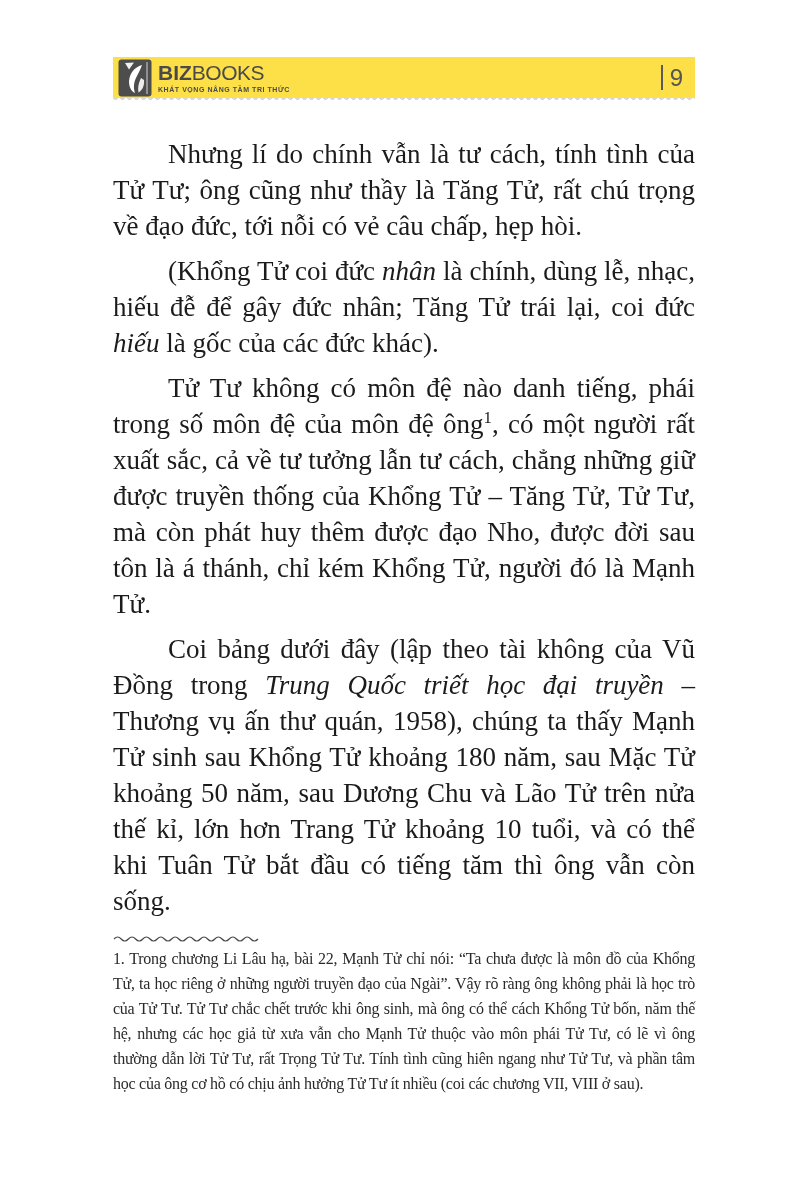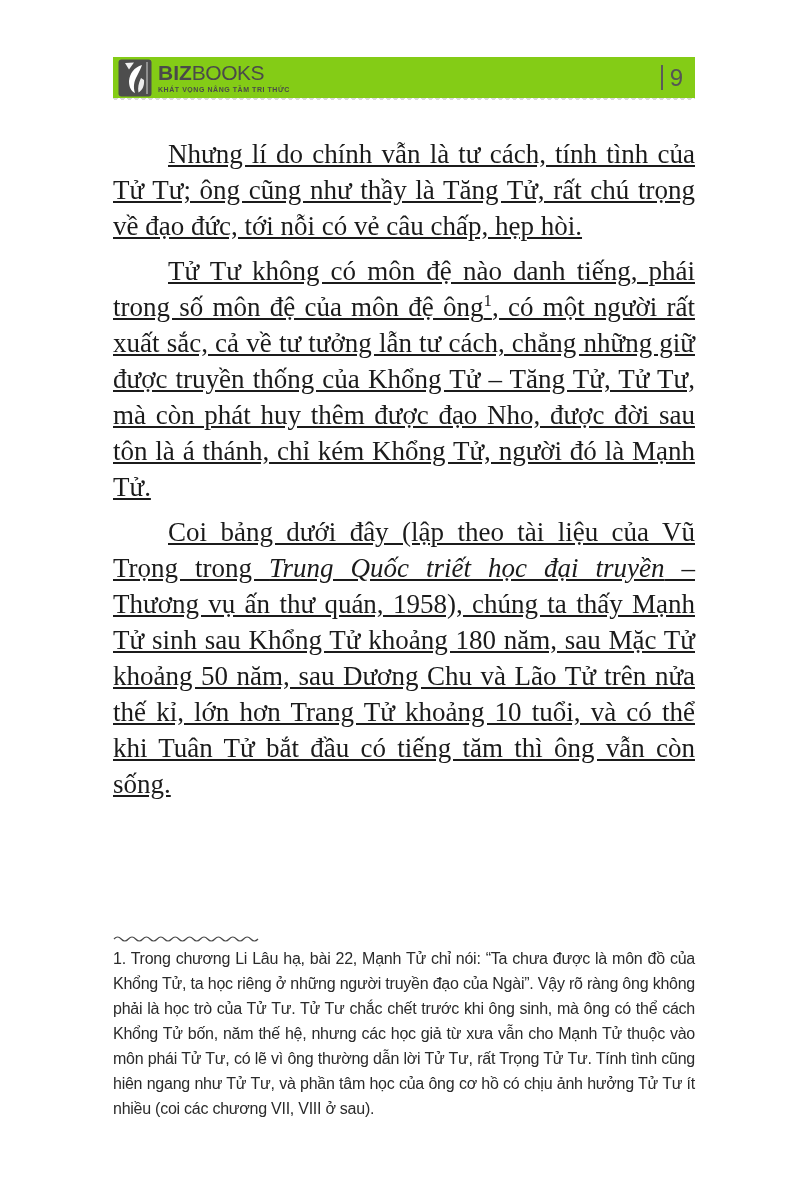--- a/index.html
+++ b/index.html
@@ -15,7 +15,7 @@
   .header-band{
     position:absolute;left:113px;top:57px;
     width:582px;height:41px;
-    background:#84cc16;
+    background:#fde047;
     display:flex;align-items:center;justify-content:space-between;
     box-sizing:border-box;
     padding:0 12px 0 5px;

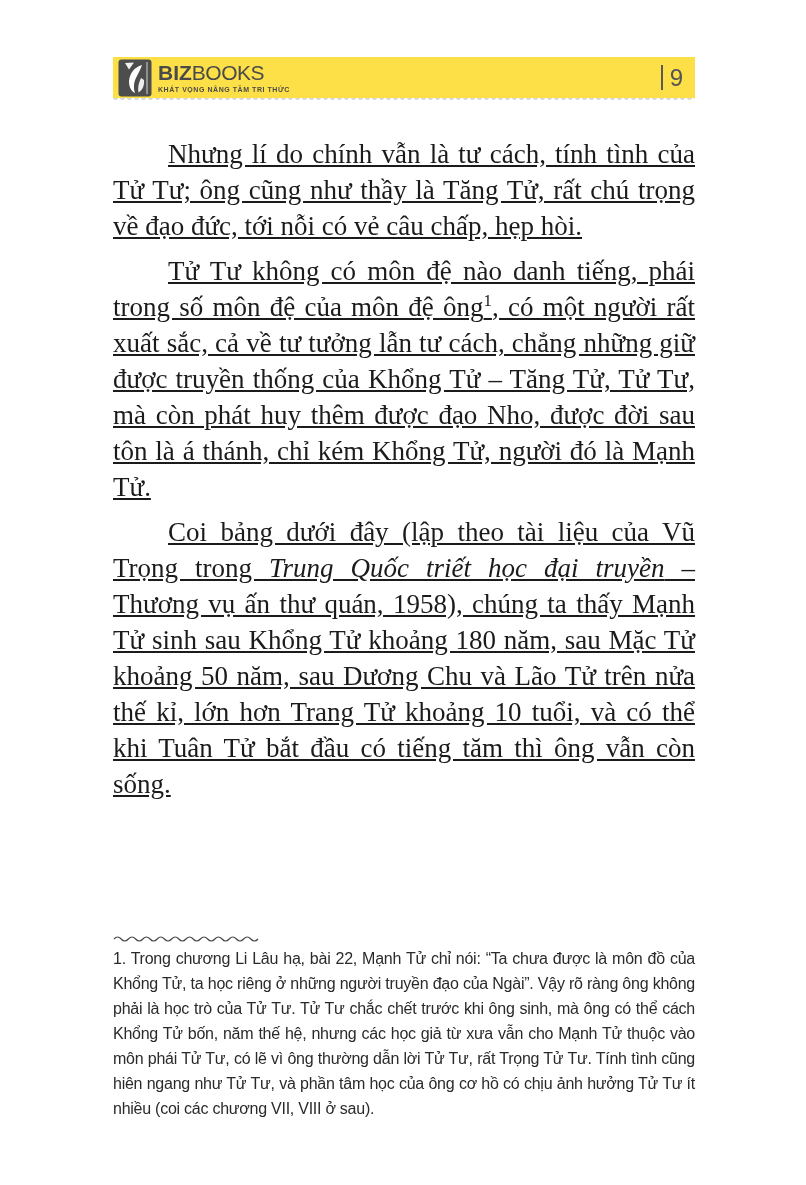--- a/index.html
+++ b/index.html
@@ -52,7 +52,7 @@
     font-size:27px;line-height:36px;color:#1b1b1b;
     text-align:justify;
   }
-  .body-text p.para{margin:0 0 9px 0;text-indent:55px;text-decoration:underline;}
+  .body-text p.para{margin:0 0 9px 0;text-indent:55px;}
   .body-text em{font-style:italic;}
   .body-text sup{font-size:0.62em;line-height:0;vertical-align:super;}
 

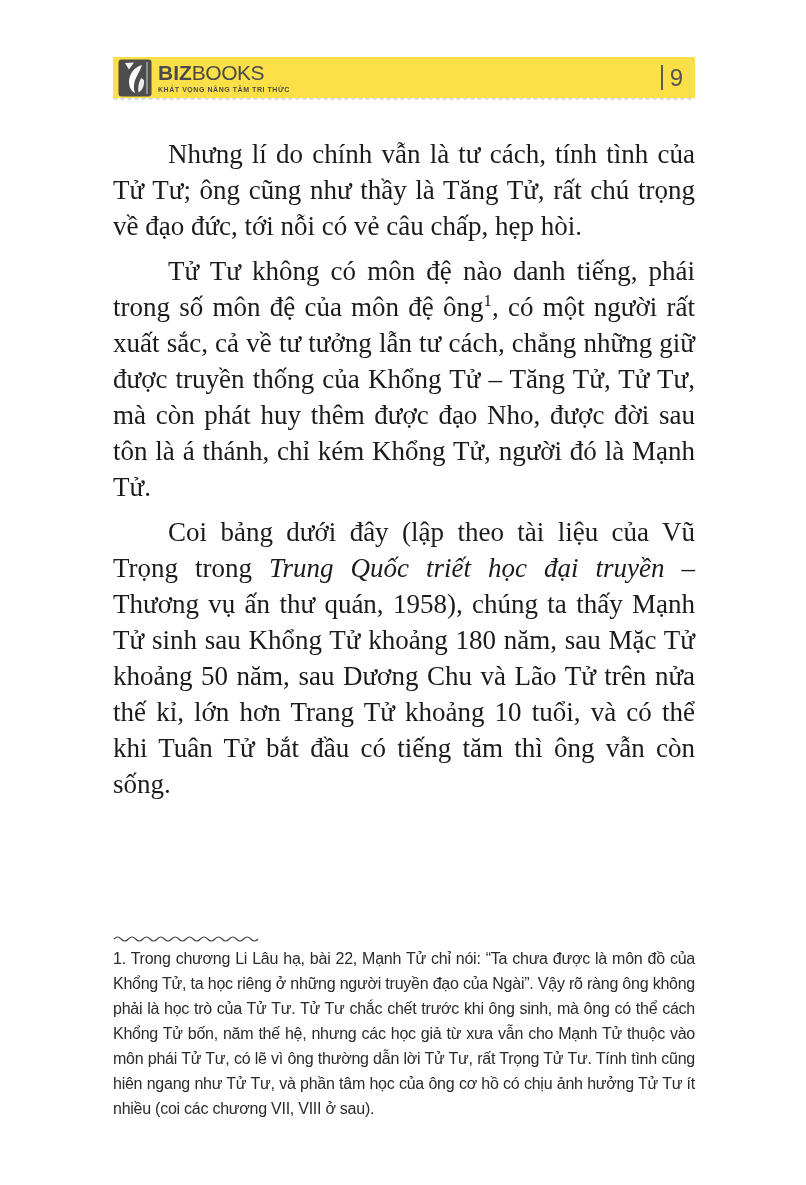--- a/index.html
+++ b/index.html
@@ -95,6 +95,7 @@
 
   <div class="body-text">
       <p class="para"><span>Nhưng lí do chính vẫn là tư cách, tính tình của Tử Tư; ông cũng như thầy là Tăng Tử, rất chú trọng về đạo đức, tới nỗi có vẻ câu chấp, hẹp hòi.</span></p>
+      <p class="para"><span>(Khổng Tử coi đức </span><em>nhân</em><span> là chính, dùng lễ, nhạc, hiếu đễ để gây đức nhân; Tăng Tử trái lại, coi đức </span><em>hiếu</em><span> là gốc của các đức khác).</span></p>
       <p class="para"><span>Tử Tư không có môn đệ nào danh tiếng, phái trong số môn đệ của môn đệ ông</span><sup>1</sup><span>, có một người rất xuất sắc, cả về tư tưởng lẫn tư cách, chẳng những giữ được truyền thống của Khổng Tử – Tăng Tử, Tử Tư, mà còn phát huy thêm được đạo Nho, được đời sau tôn là á thánh, chỉ kém Khổng Tử, người đó là Mạnh Tử.</span></p>
       <p class="para"><span>Coi bảng dưới đây (lập theo tài liệu của Vũ Trọng trong </span><em>Trung Quốc triết học đại truyền</em><span> – Thương vụ ấn thư quán, 1958), chúng ta thấy Mạnh Tử sinh sau Khổng Tử khoảng 180 năm, sau Mặc Tử khoảng 50 năm, sau Dương Chu và Lão Tử trên nửa thế kỉ, lớn hơn Trang Tử khoảng 10 tuổi, và có thể khi Tuân Tử bắt đầu có tiếng tăm thì ông vẫn còn sống.</span></p>
     </div>

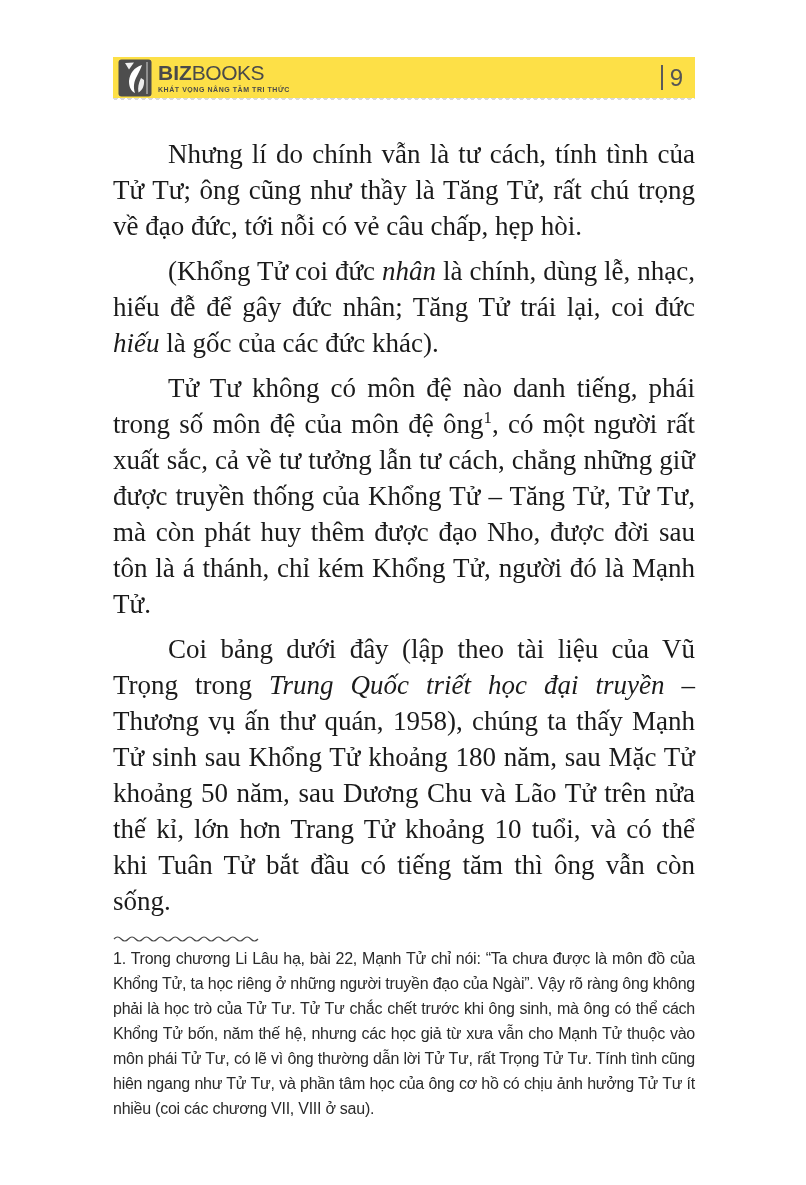--- a/index.html
+++ b/index.html
@@ -97,7 +97,7 @@
       <p class="para"><span>Nhưng lí do chính vẫn là tư cách, tính tình của Tử Tư; ông cũng như thầy là Tăng Tử, rất chú trọng về đạo đức, tới nỗi có vẻ câu chấp, hẹp hòi.</span></p>
       <p class="para"><span>(Khổng Tử coi đức </span><em>nhân</em><span> là chính, dùng lễ, nhạc, hiếu đễ để gây đức nhân; Tăng Tử trái lại, coi đức </span><em>hiếu</em><span> là gốc của các đức khác).</span></p>
       <p class="para"><span>Tử Tư không có môn đệ nào danh tiếng, phái trong số môn đệ của môn đệ ông</span><sup>1</sup><span>, có một người rất xuất sắc, cả về tư tưởng lẫn tư cách, chẳng những giữ được truyền thống của Khổng Tử – Tăng Tử, Tử Tư, mà còn phát huy thêm được đạo Nho, được đời sau tôn là á thánh, chỉ kém Khổng Tử, người đó là Mạnh Tử.</span></p>
-      <p class="para"><span>Coi bảng dưới đây (lập theo tài liệu của Vũ Trọng trong </span><em>Trung Quốc triết học đại truyền</em><span> – Thương vụ ấn thư quán, 1958), chúng ta thấy Mạnh Tử sinh sau Khổng Tử khoảng 180 năm, sau Mặc Tử khoảng 50 năm, sau Dương Chu và Lão Tử trên nửa thế kỉ, lớn hơn Trang Tử khoảng 10 tuổi, và có thể khi Tuân Tử bắt đầu có tiếng tăm thì ông vẫn còn sống.</span></p>
+      <p class="para"><span>Coi bảng dưới đây (lập theo tài không của Vũ Đồng trong </span><em>Trung Quốc triết học đại truyền</em><span> – Thương vụ ấn thư quán, 1958), chúng ta thấy Mạnh Tử sinh sau Khổng Tử khoảng 180 năm, sau Mặc Tử khoảng 50 năm, sau Dương Chu và Lão Tử trên nửa thế kỉ, lớn hơn Trang Tử khoảng 10 tuổi, và có thể khi Tuân Tử bắt đầu có tiếng tăm thì ông vẫn còn sống.</span></p>
     </div>
 
   <div class="footnote-block">

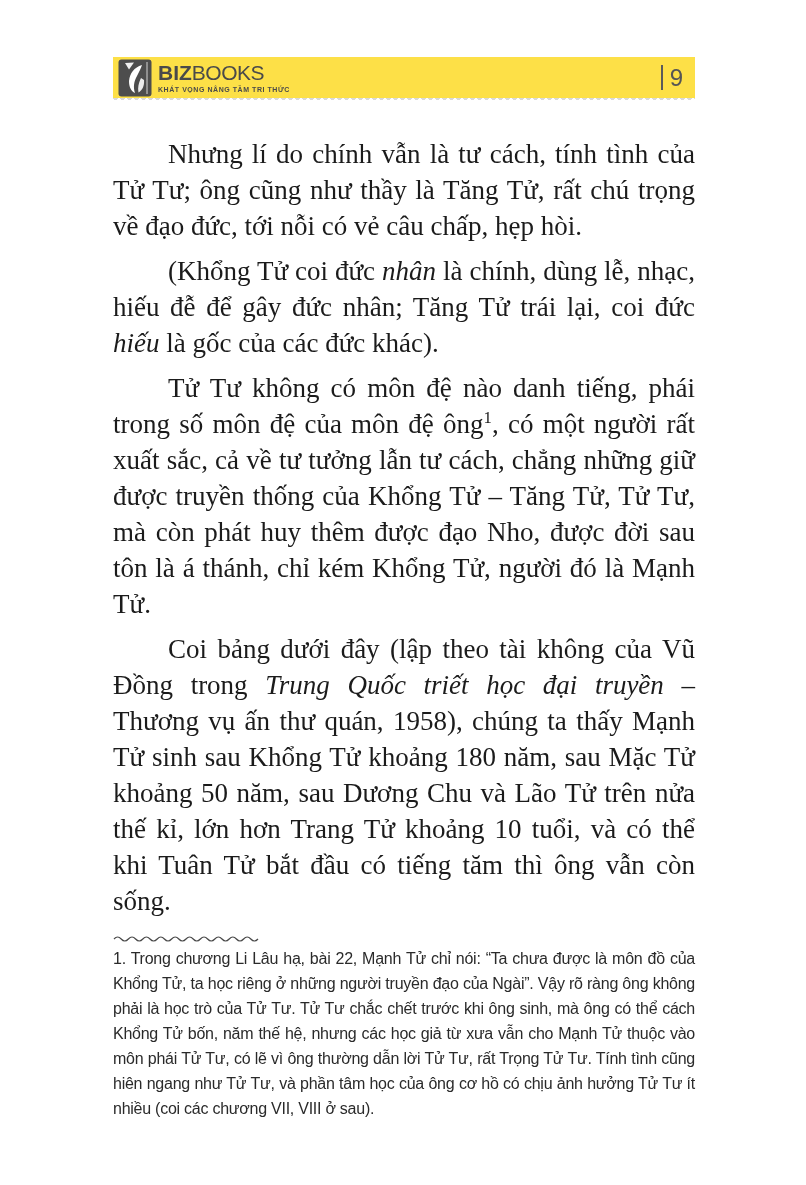--- a/index.html
+++ b/index.html
@@ -62,7 +62,7 @@
   }
   .wavy-rule{display:block;margin:0 0 3px 0;}
   .footnote-text p.para{
-    font-family:Liberation Sans, sans-serif;
+    font-family:Liberation Serif, serif;
     font-size:16px;line-height:25px;color:#2a2a2a;
     letter-spacing:-0.25px;
     text-align:justify;margin:0;text-indent:0;

